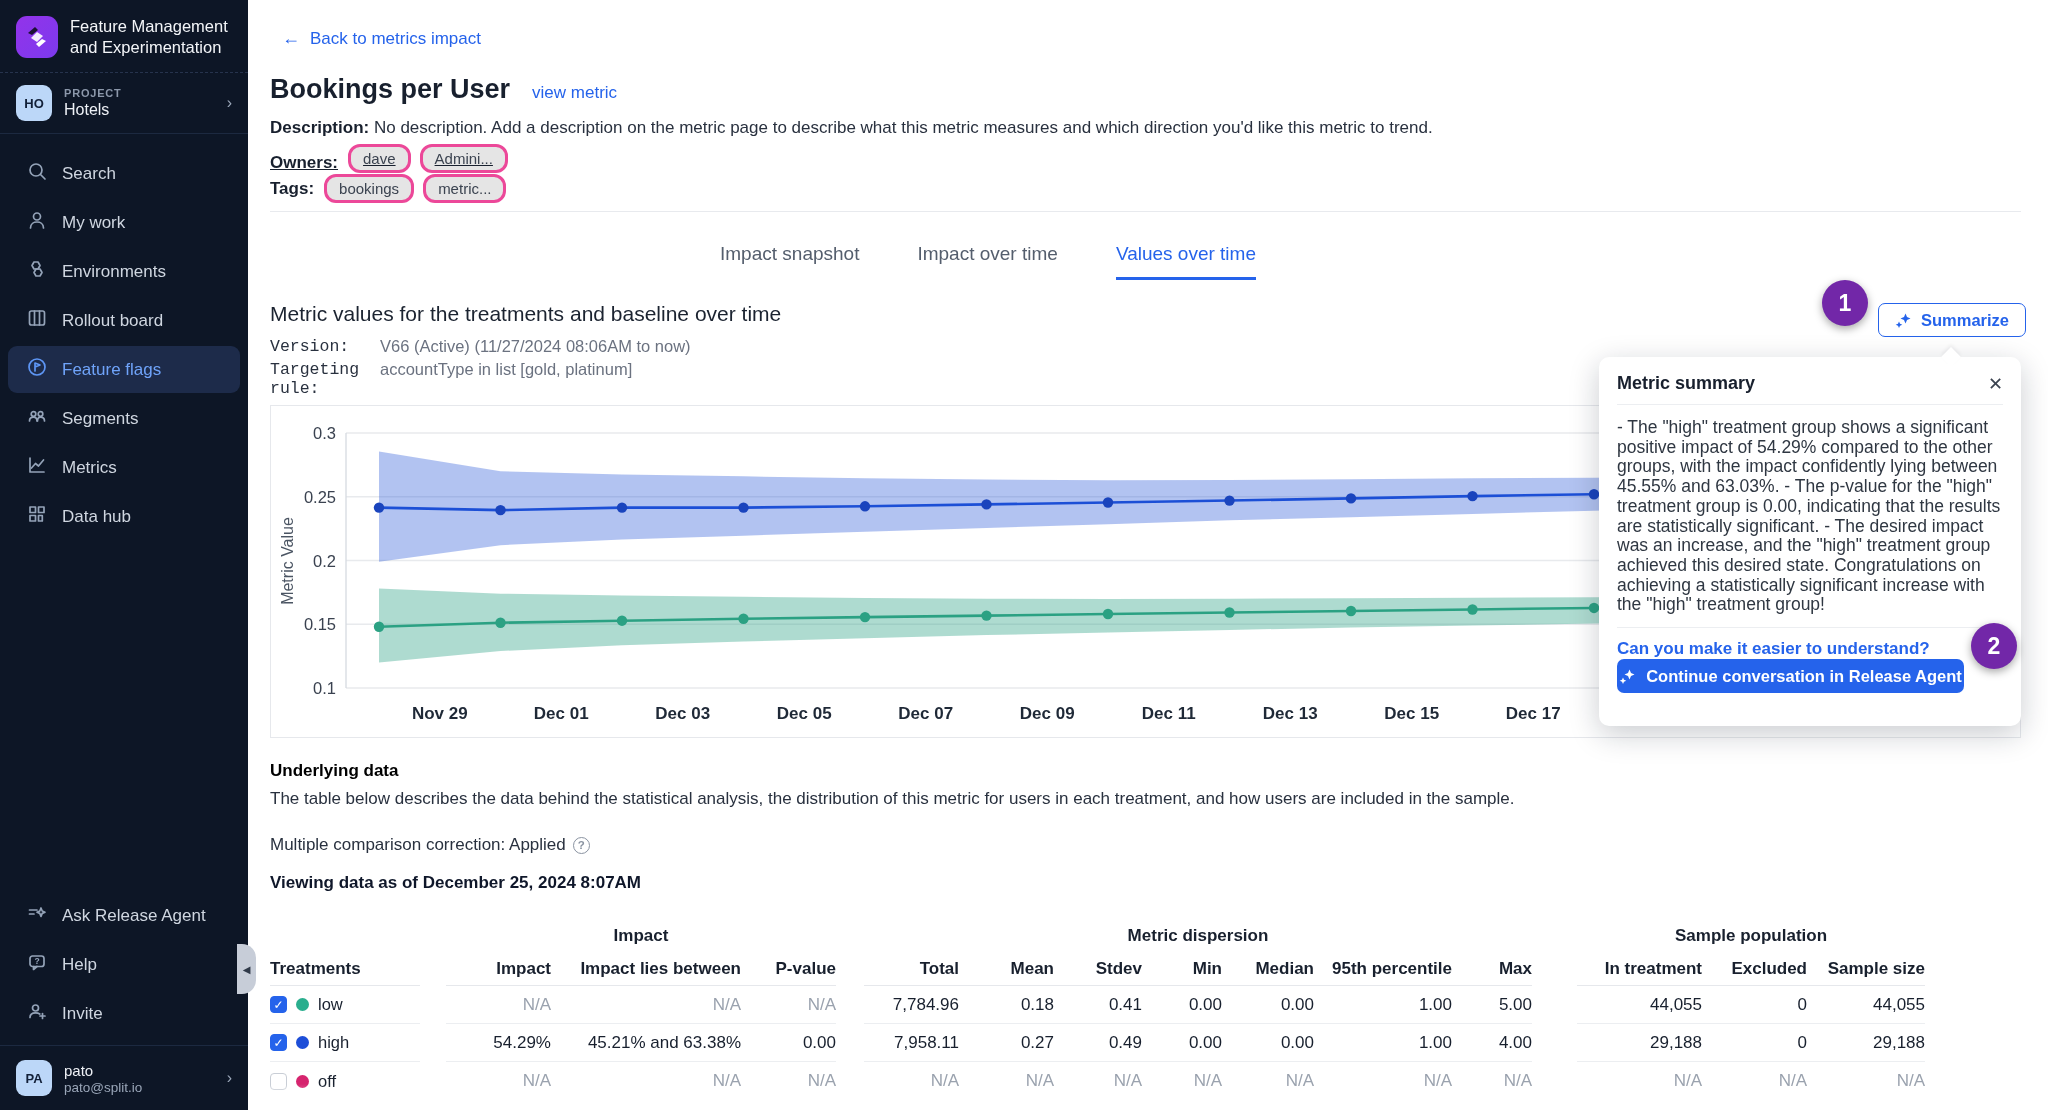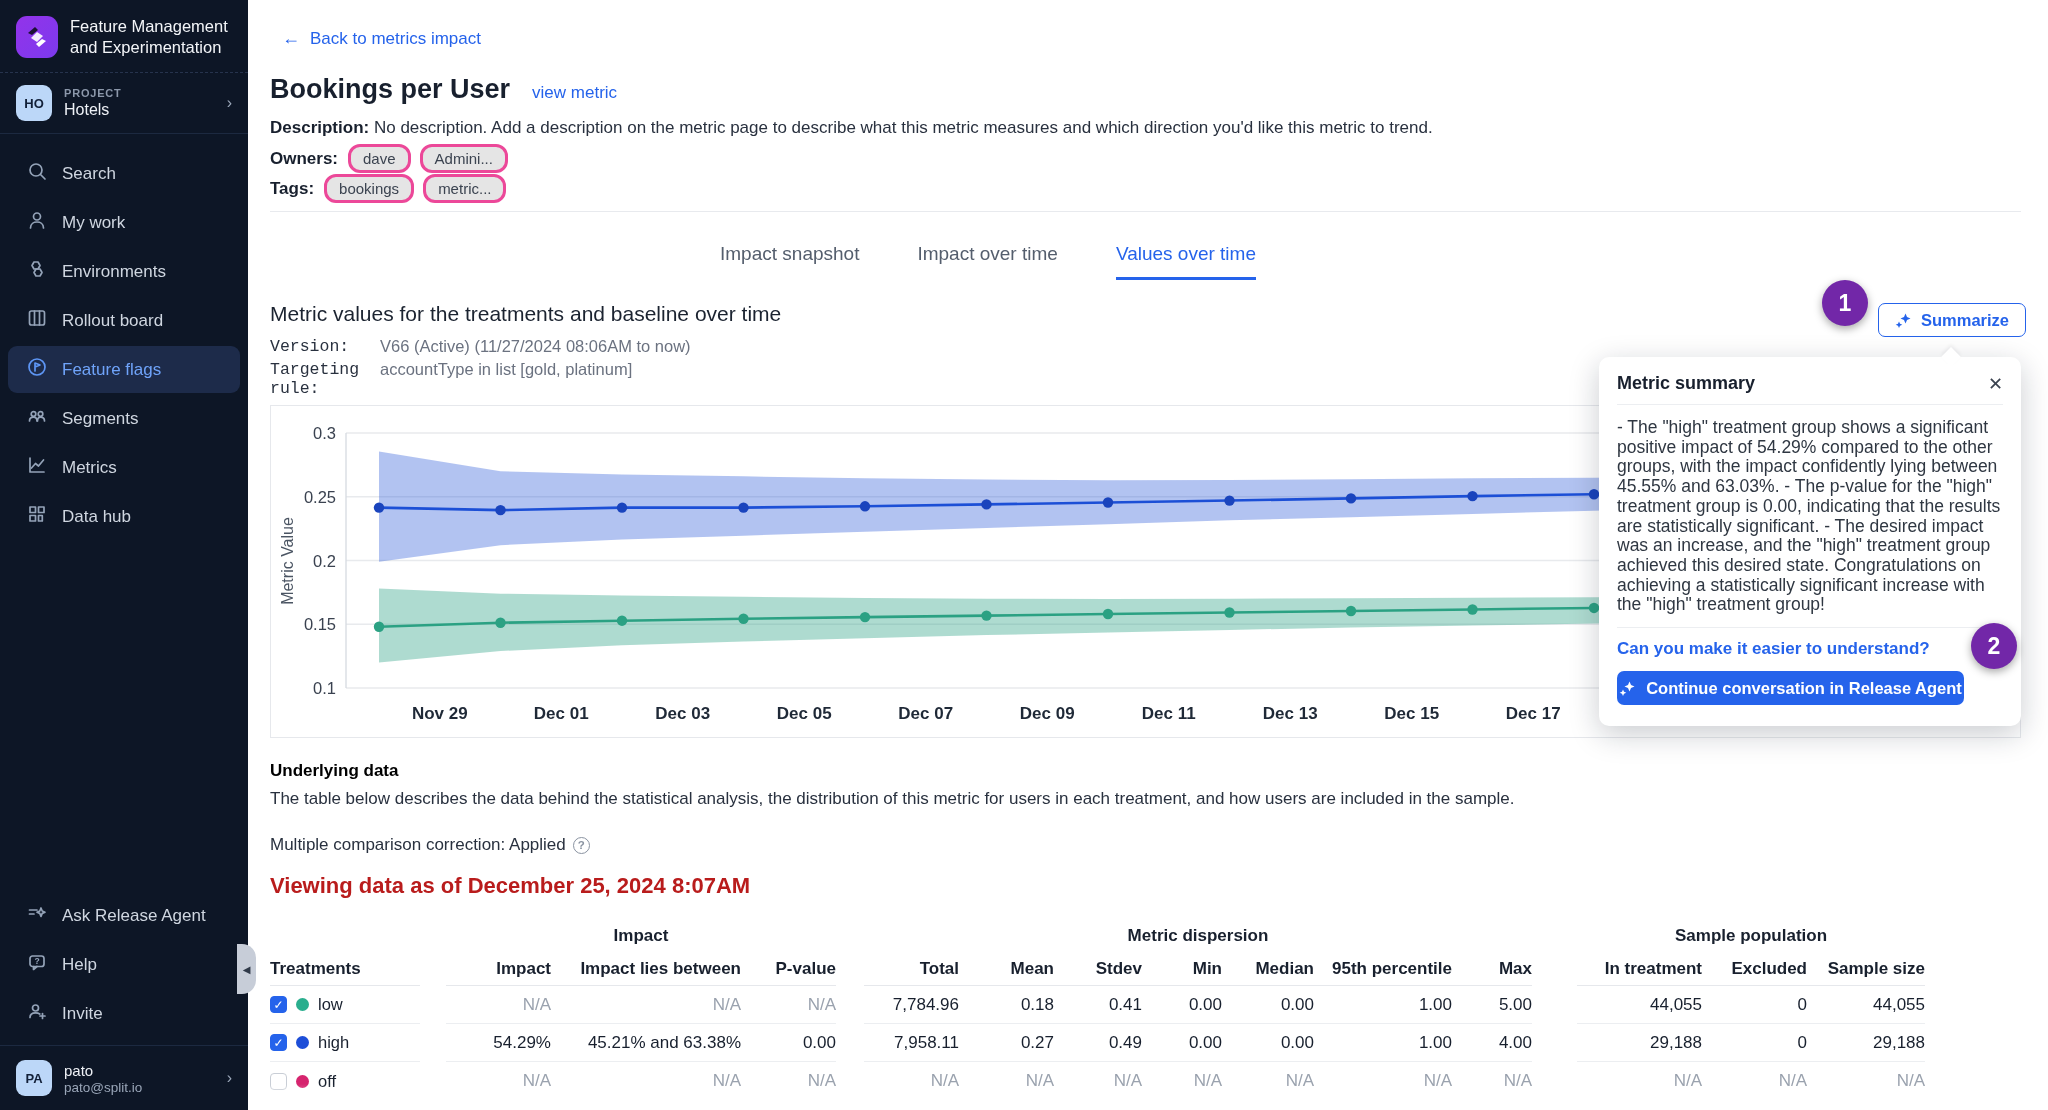--- a/index.html
+++ b/index.html
@@ -53,8 +53,8 @@
   .view-metric { font-size:17px; color:#2563eb; cursor:pointer; }
   .desc-row { position:absolute; left:22px; top:118px; font-size:17px; color:#29313f; }
   .bold-label { font-weight:700; color:#18202e; }
-  .owners-row { position:absolute; left:22px; top:144px; display:flex; align-items:center; gap:10px;
-    font-size:17px; color:#18202e; }
+  .owners-row { position:absolute; left:22px; top:144px; display:flex; align-items:flex-end; gap:10px;
+    font-size:17px; color:#18202e;text-decoration:underline; }
   .tags-row { position:absolute; left:22px; top:174px; display:flex; align-items:center; gap:10px;
     font-size:17px; color:#18202e; }
   .pill { background:#e5e5e5; border:3px solid #ec4899; border-radius:12px; padding:3px 12px;

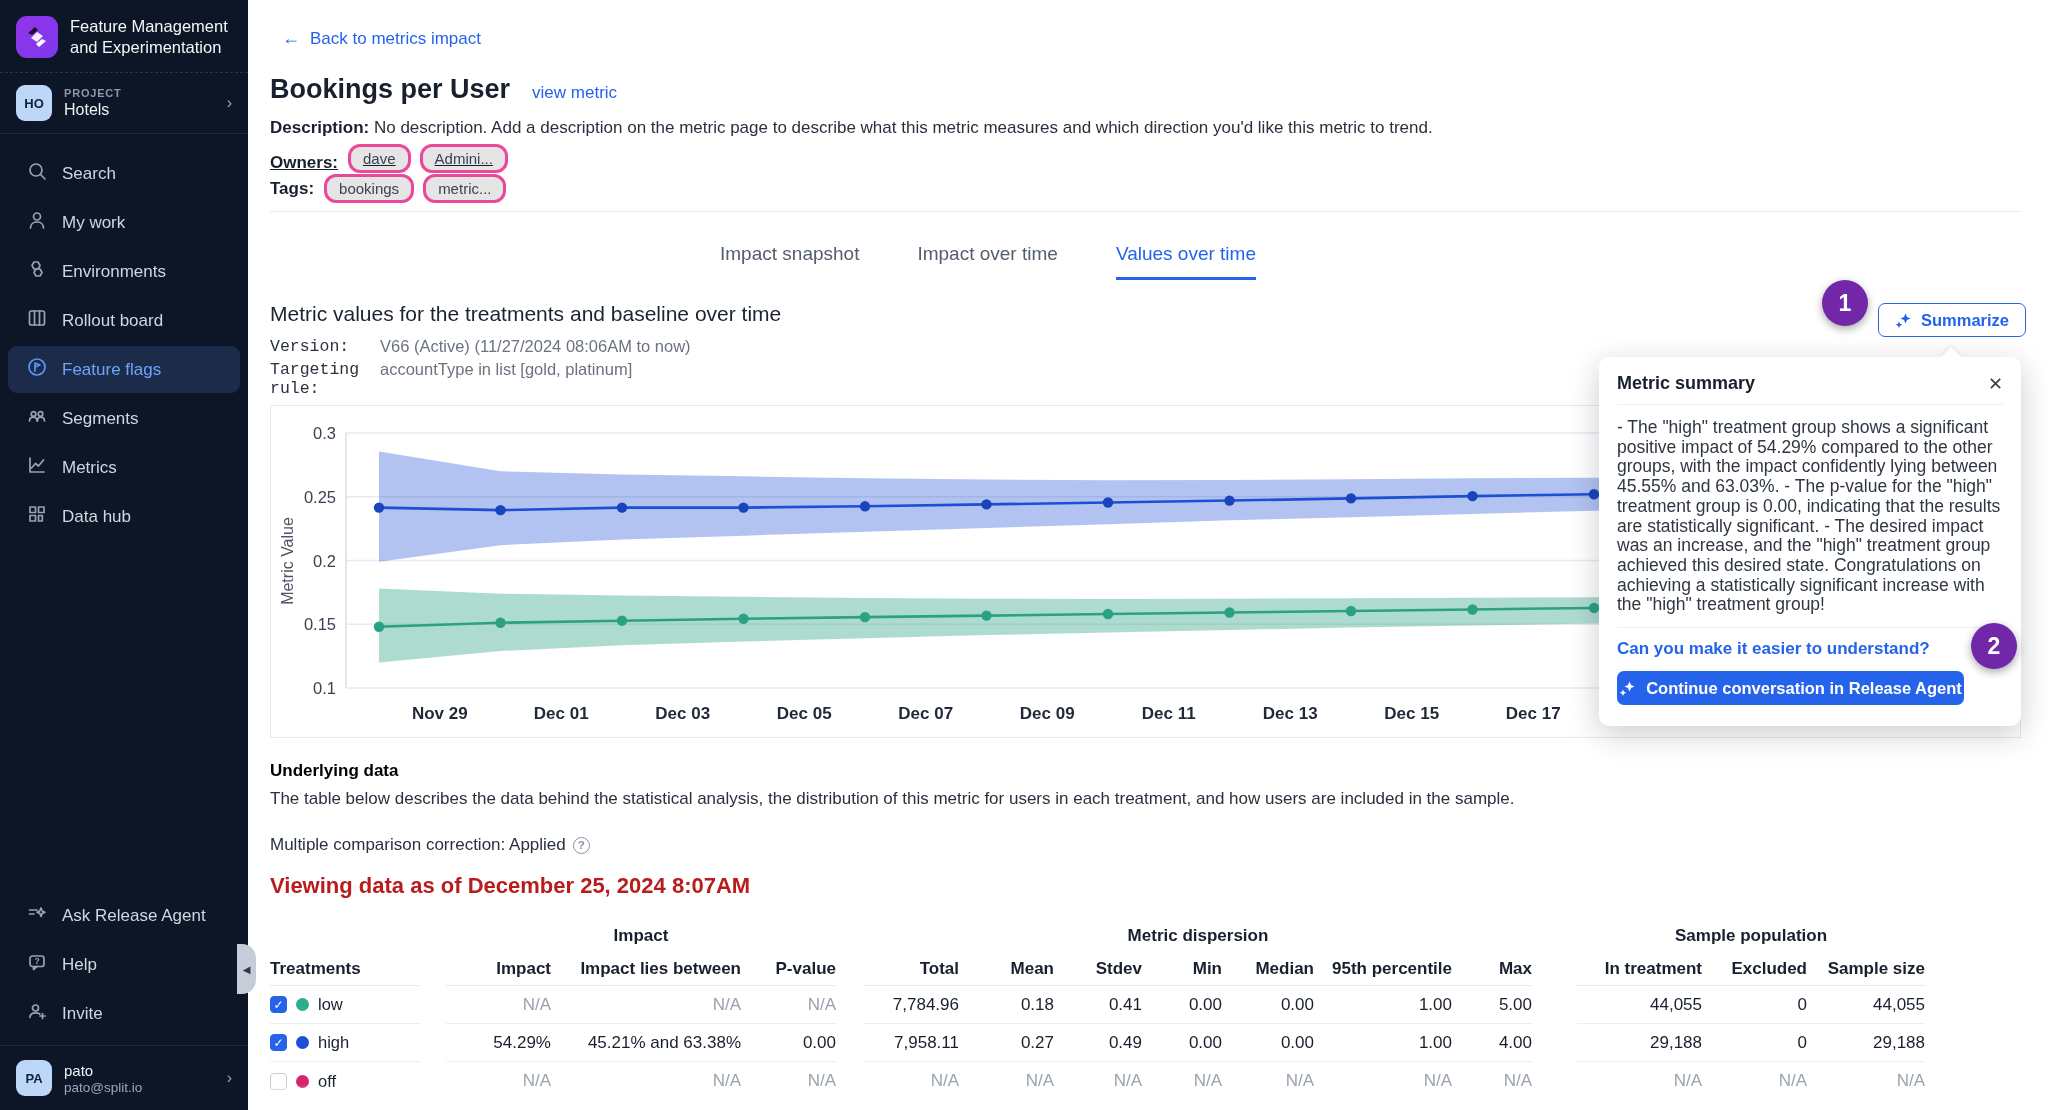--- a/index.html
+++ b/index.html
@@ -101,7 +101,7 @@
   .popup-body { font-size:17.5px; line-height:19.7px; color:#2f3742; padding:13px 0 12px 0;
     border-bottom:1px solid #eceef1; }
   .popup-link { font-size:17px; font-weight:700; color:#2563eb; margin-top:11px; cursor:pointer; }
-  .popup-btn { margin-top:12px; width:347px; height:34px; background:#2563eb; border:none;
+  .popup-btn { margin-top:0; width:347px; height:34px; background:#2563eb; border:none;
     border-radius:7px; color:#fff; font-size:16.5px; font-weight:700; display:flex;
     align-items:center; justify-content:center; gap:10px; cursor:pointer;
     font-family:"Liberation Sans", sans-serif; }

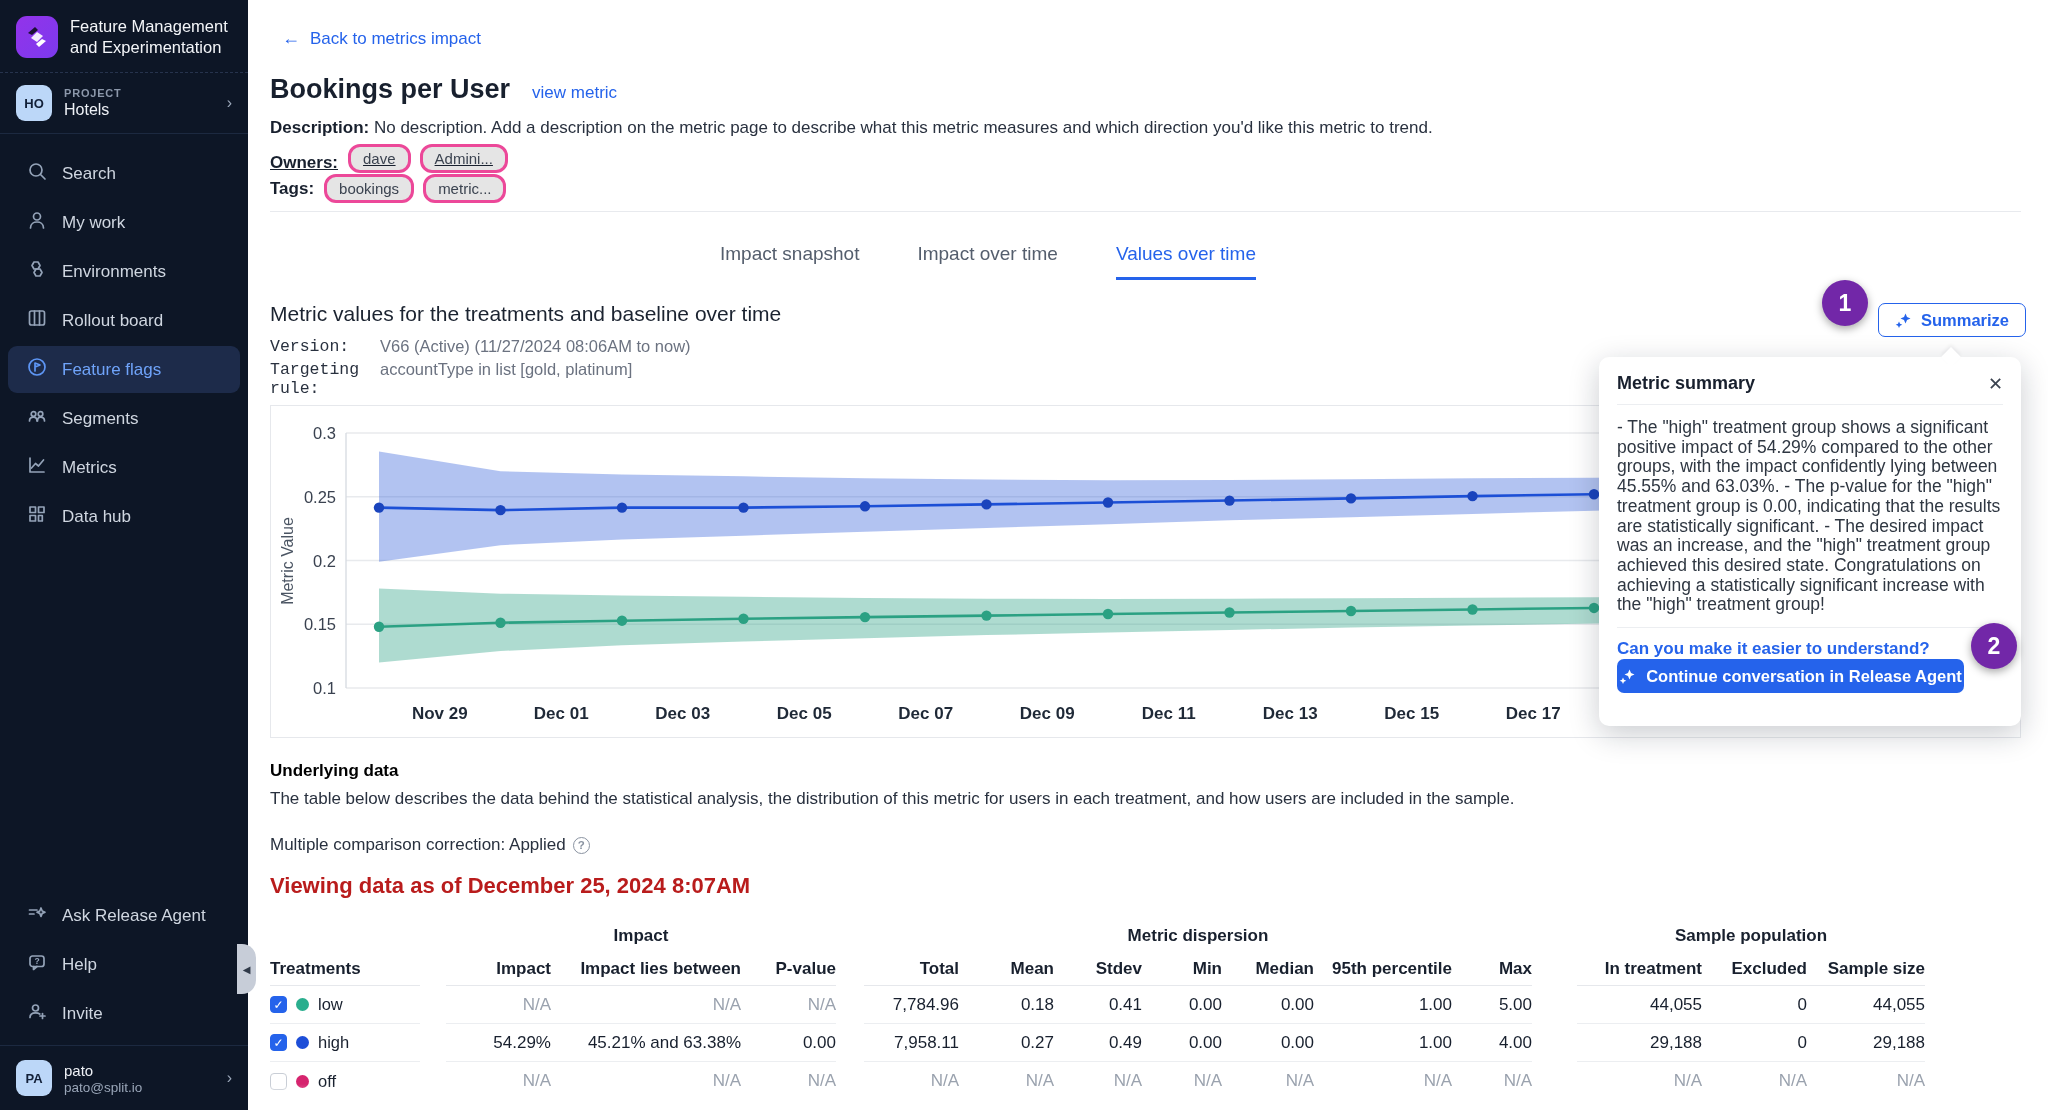--- a/index.html
+++ b/index.html
@@ -113,7 +113,7 @@
     display:flex; align-items:center; gap:7px; }
   .info-icon { width:17px; height:17px; border-radius:50%; border:1.4px solid #8a93a1; color:#8a93a1;
     font-size:11.5px; display:inline-flex; align-items:center; justify-content:center; font-weight:700; }
-  .ud-viewing { position:absolute; left:22px; top:873px; font-size:22px; font-weight:700; color:#b91c1c; }
+  .ud-viewing { position:absolute; left:22px; top:873px; font-size:17px; font-weight:700; color:#0f172a; }
 
   
   .dtable { position:absolute; left:22px; top:926px; width:1720px; font-size:17px; color:#18202e; }

